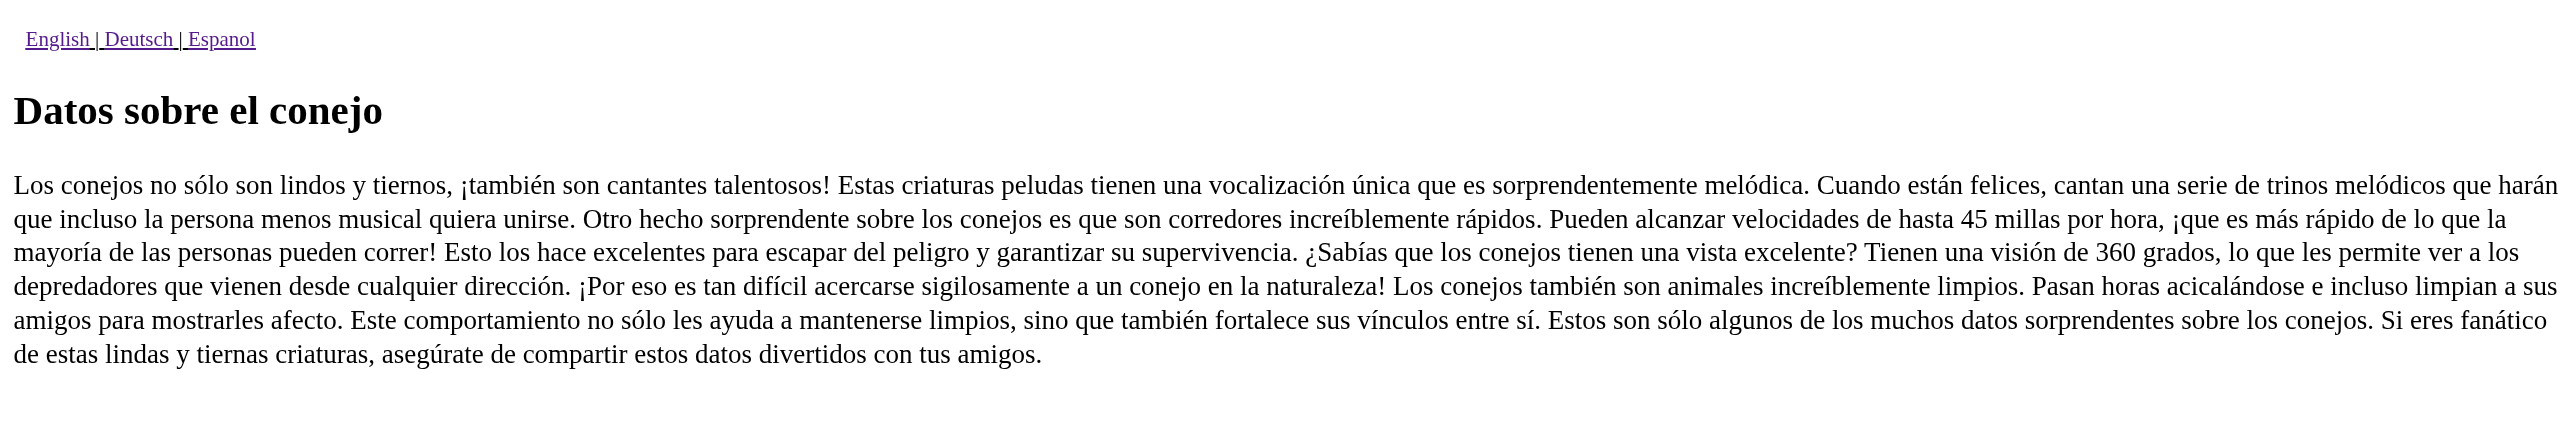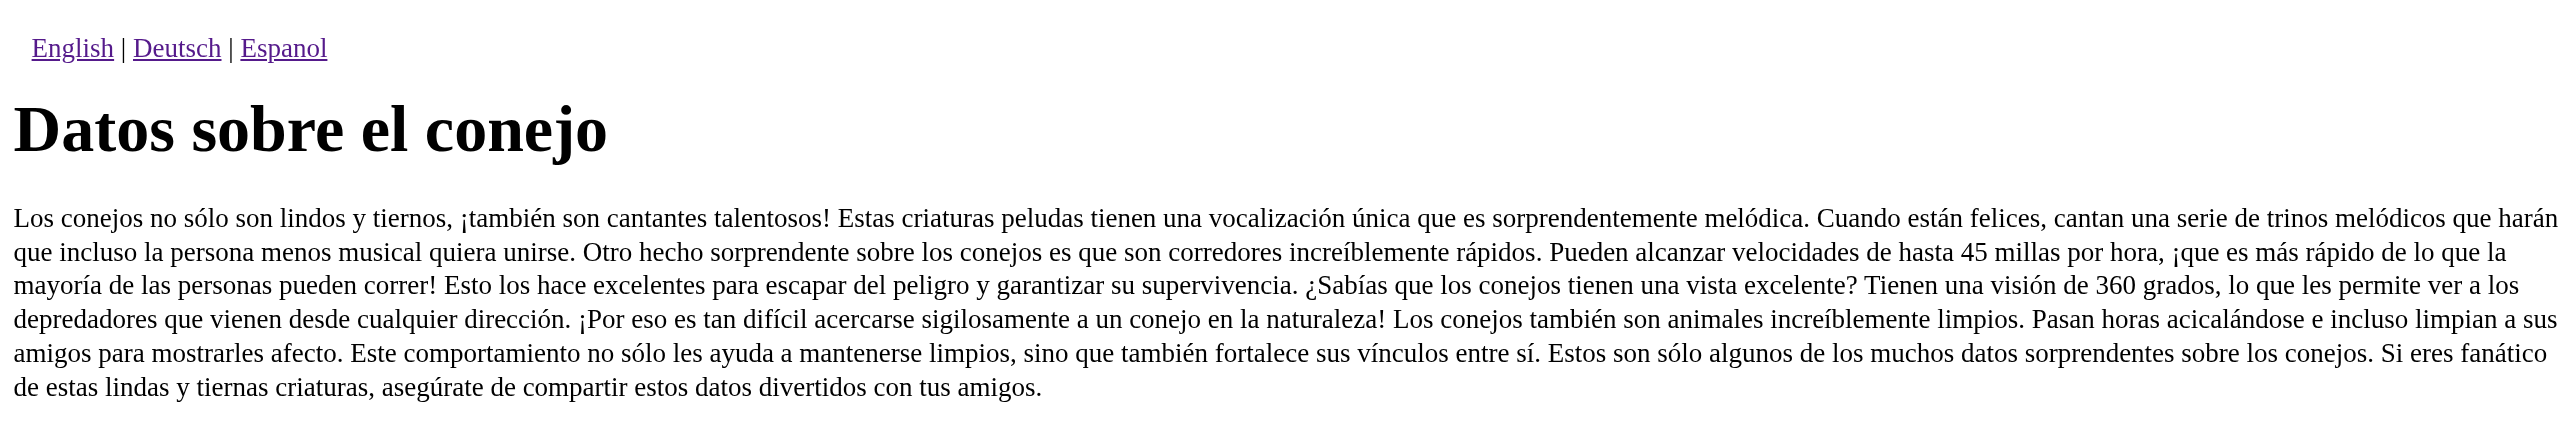--- a/index.html
+++ b/index.html
@@ -14,8 +14,9 @@
     line-height: 1.25;
   }
   .lang-nav {
-    font-size: 27px;
-    margin: 18px;
+    font-size: 21px;
+    margin: 12px;
+    text-decoration: underline;
   }
   .lang-nav a {
     color: #551A8B;

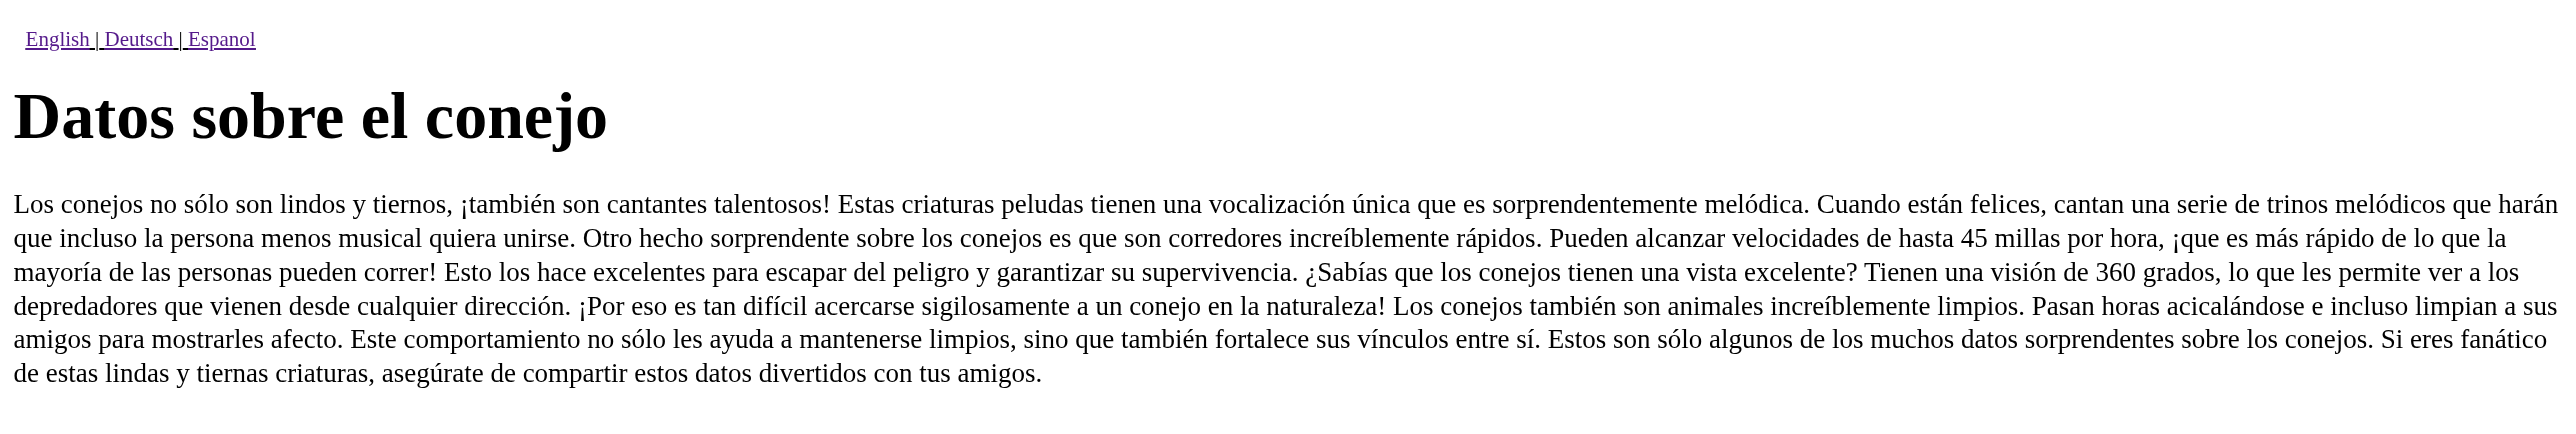--- a/index.html
+++ b/index.html
@@ -27,9 +27,9 @@
     color: #000000;
   }
   h1.page-title {
-    font-size: 66px;
+    font-size: 41px;
     font-weight: bold;
-    margin: 28px 0 36px 0;
+    margin: 36px 0 36px 0;
     line-height: 1.1;
   }
   p.article {

